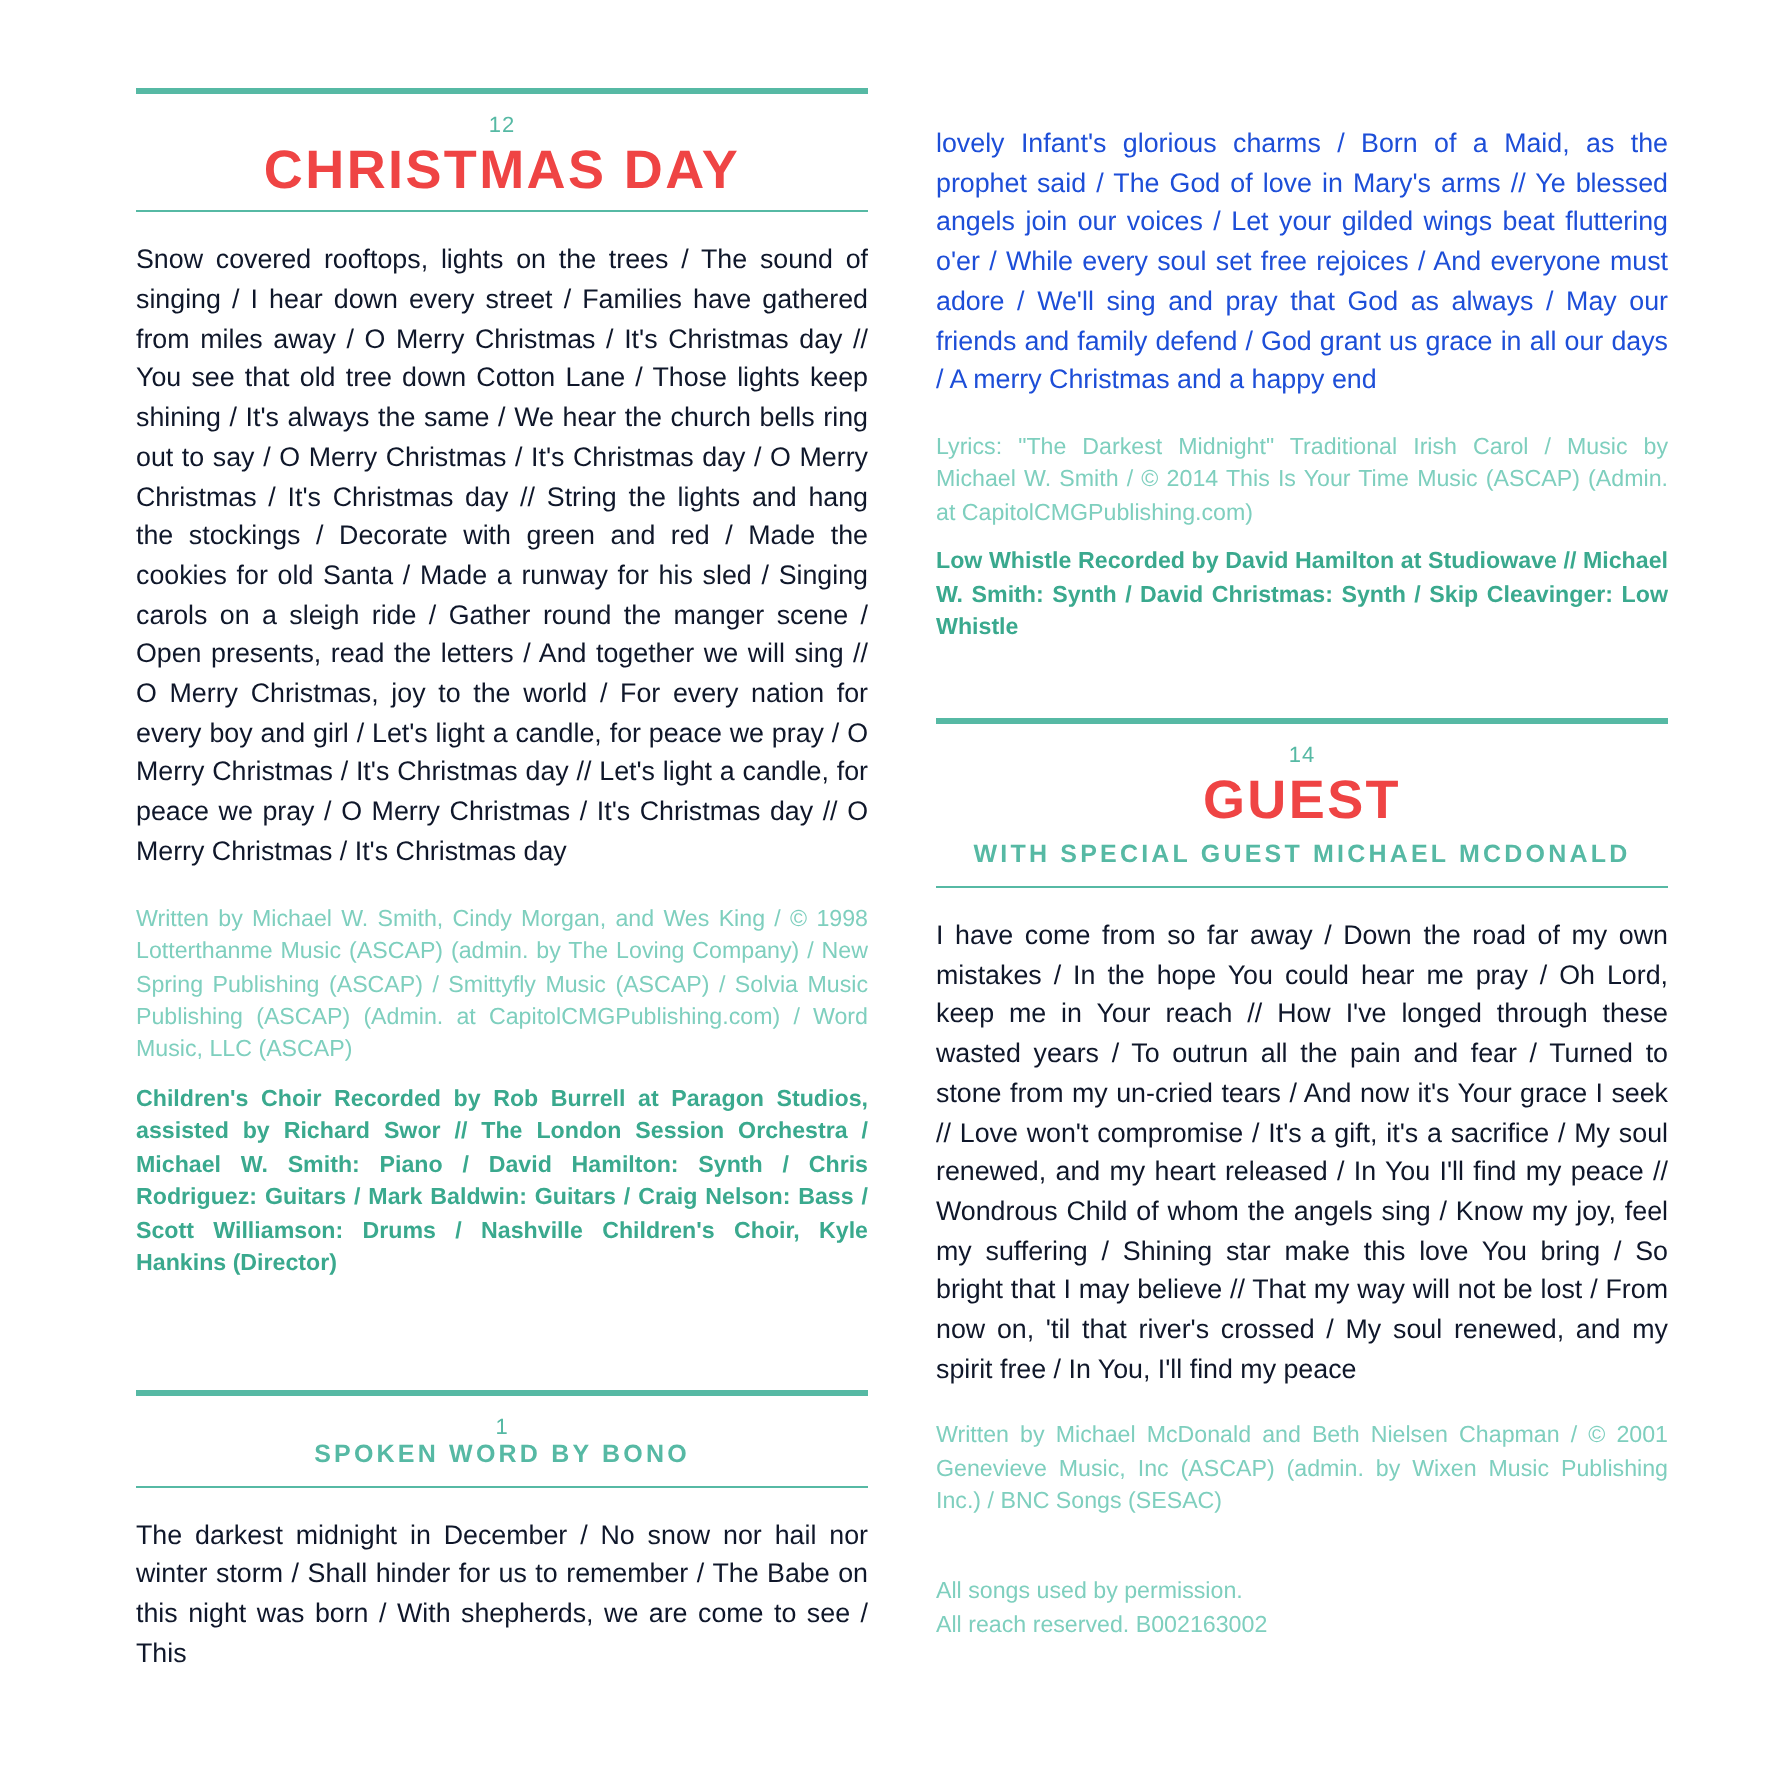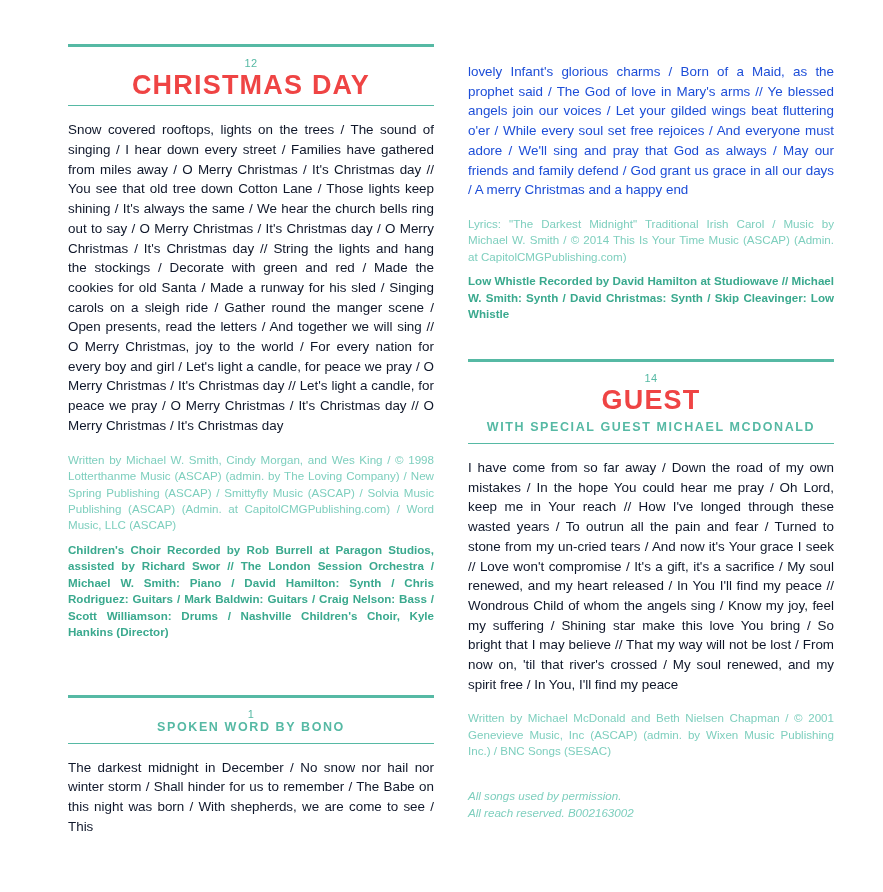--- a/index.html
+++ b/index.html
@@ -103,7 +103,6 @@
     font-size: 11.6px;
     line-height: 1.45;
     color: #7ecfbe;
-    font-style: italic;
     margin-top: 28px;
   }
   .spacer-lg { height: 44px; }

